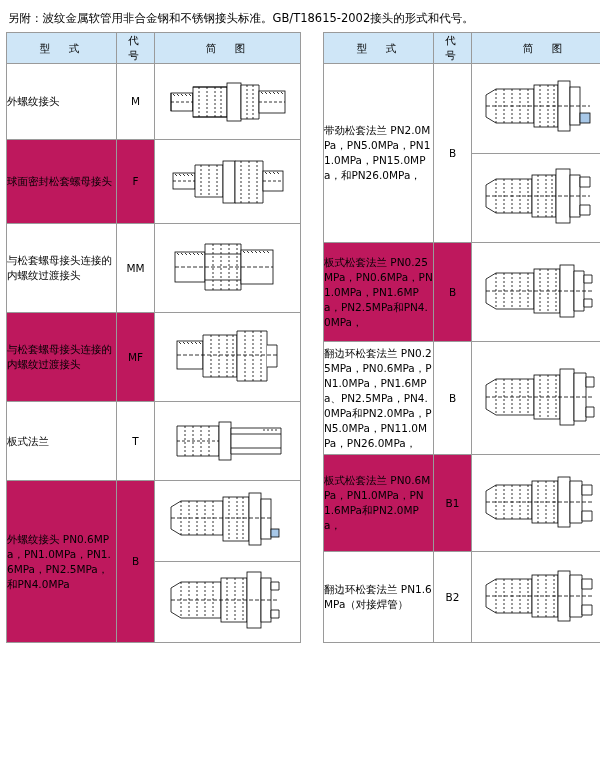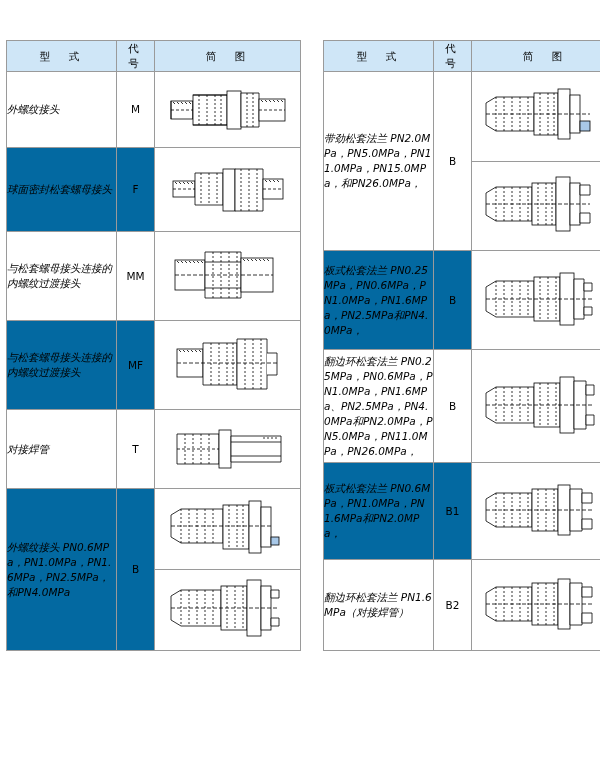--- a/index.html
+++ b/index.html
@@ -67,6 +67,7 @@
 
 <div class="page">
 
+  <div class="title">另附：波纹金属软管用非合金钢和不锈钢接头标准。GB/T18615-2002接头的形式和代号。</div>
 
   <div class="tbl-wrap">
 

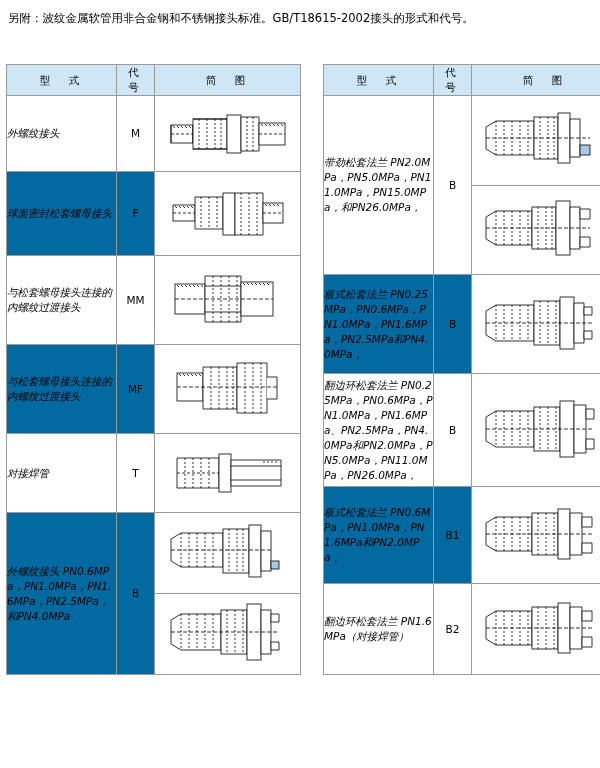--- a/index.html
+++ b/index.html
@@ -59,7 +59,7 @@
   .white{background:#ffffff;}
   .figbox{display:flex;align-items:center;justify-content:center;width:100%;height:100%;}
   svg{display:block;margin:0 auto;}
-  .tbl-wrap{display:flex;gap:11px;margin-top:32px;}
+  .tbl-wrap{display:flex;gap:11px;}
   .sep{width:4px;background:#fff;}
 </style>
 </head>

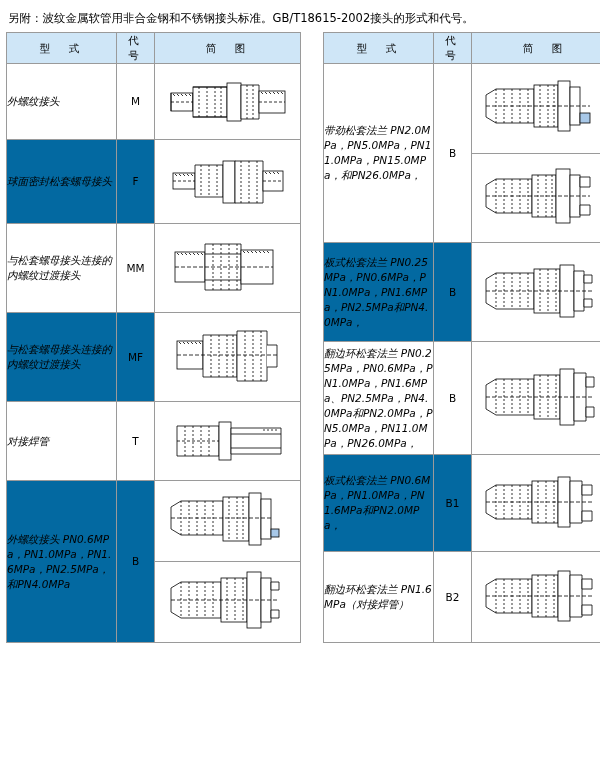--- a/index.html
+++ b/index.html
@@ -47,7 +47,6 @@
     font-size:10.5px;
     line-height:16px;
     word-break:break-all;
-    font-style:italic;
   }
   td.code{text-align:center;font-size:12px;}
   td.fig{

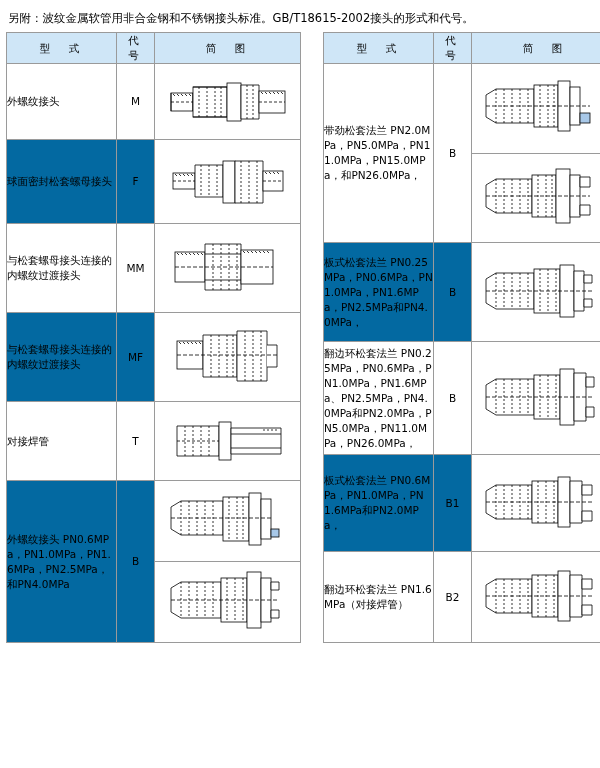--- a/index.html
+++ b/index.html
@@ -54,7 +54,7 @@
     background:#fff;
     padding:0;
   }
-  .yellow{background:#0369a1;}
+  .yellow{background:#be185d;}
   .white{background:#ffffff;}
   .figbox{display:flex;align-items:center;justify-content:center;width:100%;height:100%;}
   svg{display:block;margin:0 auto;}

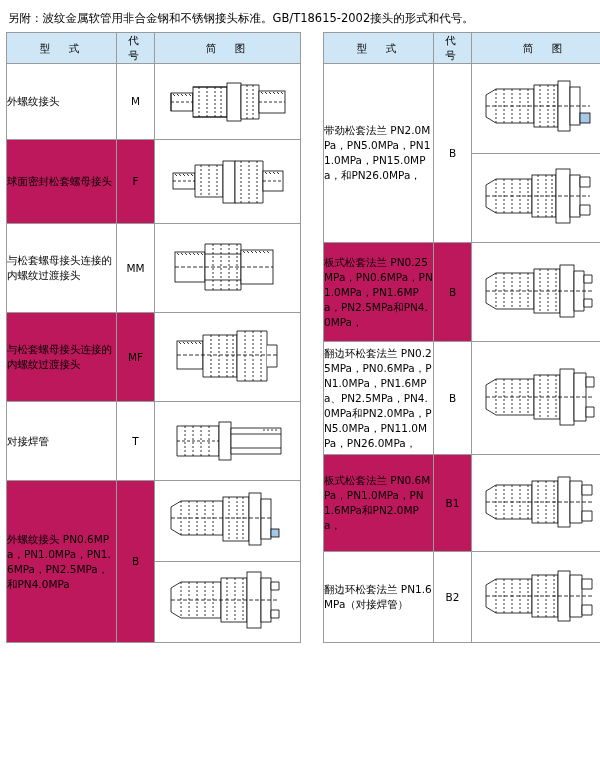--- a/index.html
+++ b/index.html
@@ -179,7 +179,7 @@
         </tr>
 
         <tr>
-          <td class="type white" style="height:78px">对接焊管</td>
+          <td class="type white" style="height:78px">板式法兰</td>
           <td class="code white">T</td>
           <td class="fig">
             <div class="figbox">

